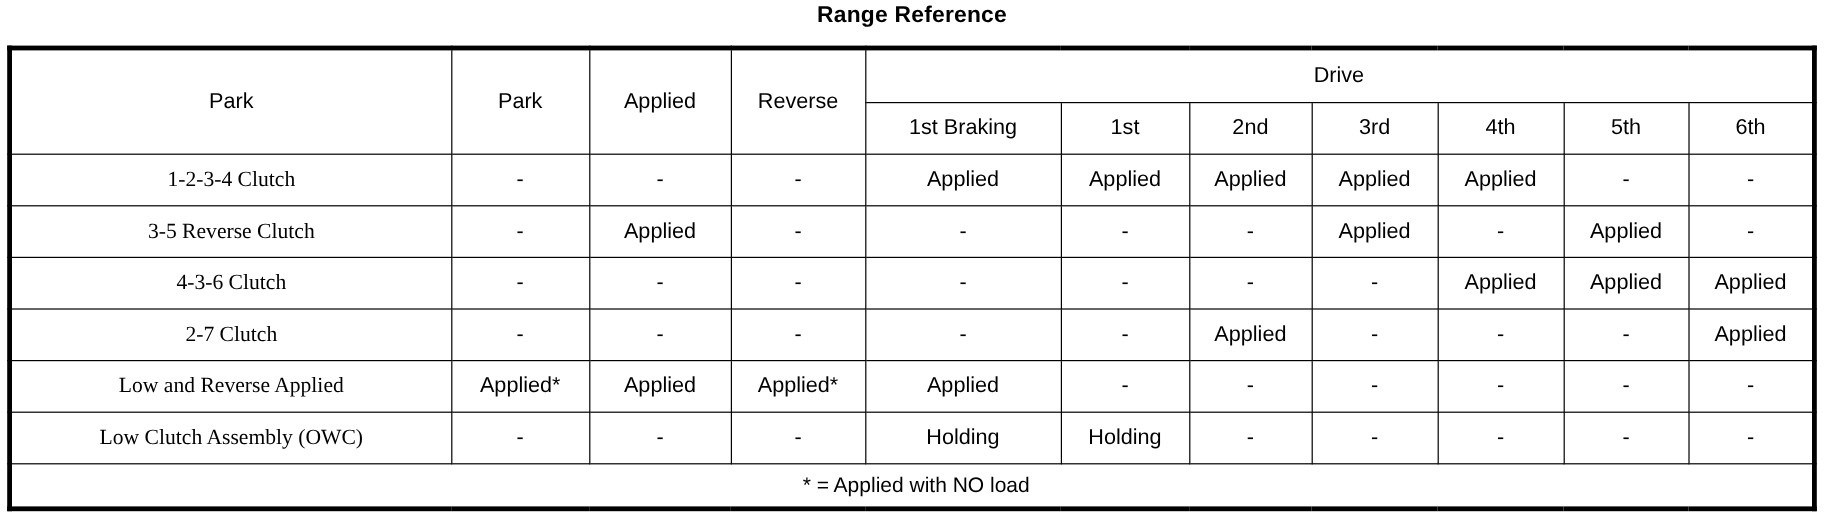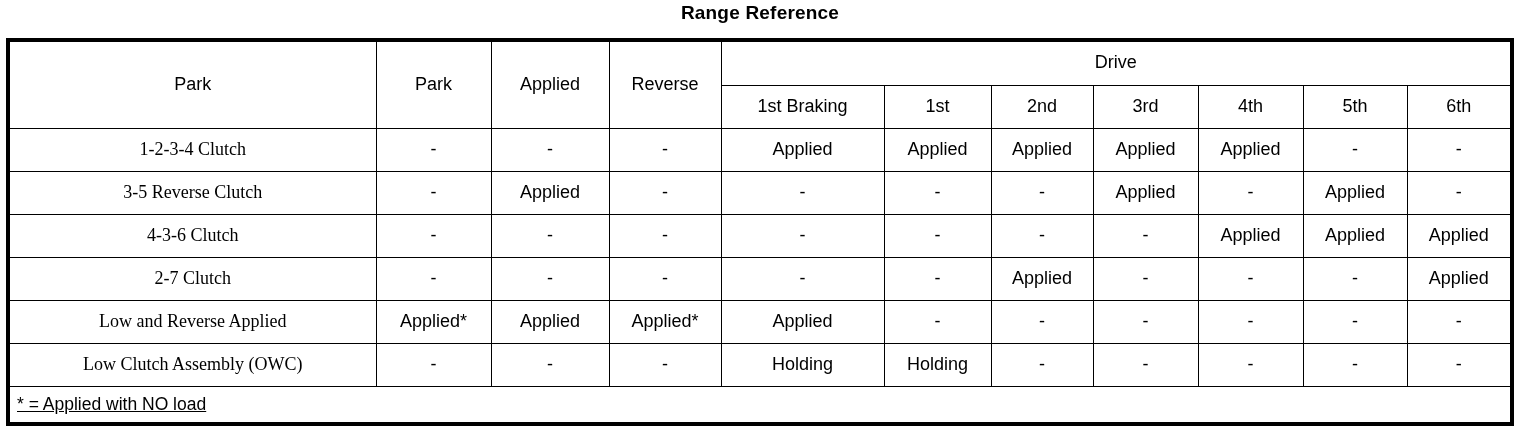--- a/index.html
+++ b/index.html
@@ -88,14 +88,13 @@
     font-size: 18px;
   }
   tr.footnote td {
-    text-align: left;
+    text-align: center;
     padding-left: 7px;
     height: 35px;
     font-size: 17.5px;
     border-left: none;
     border-right: none;
     border-bottom: none;
-    text-decoration: underline;
   }
   
   col.c-range   { width: 368px; }

